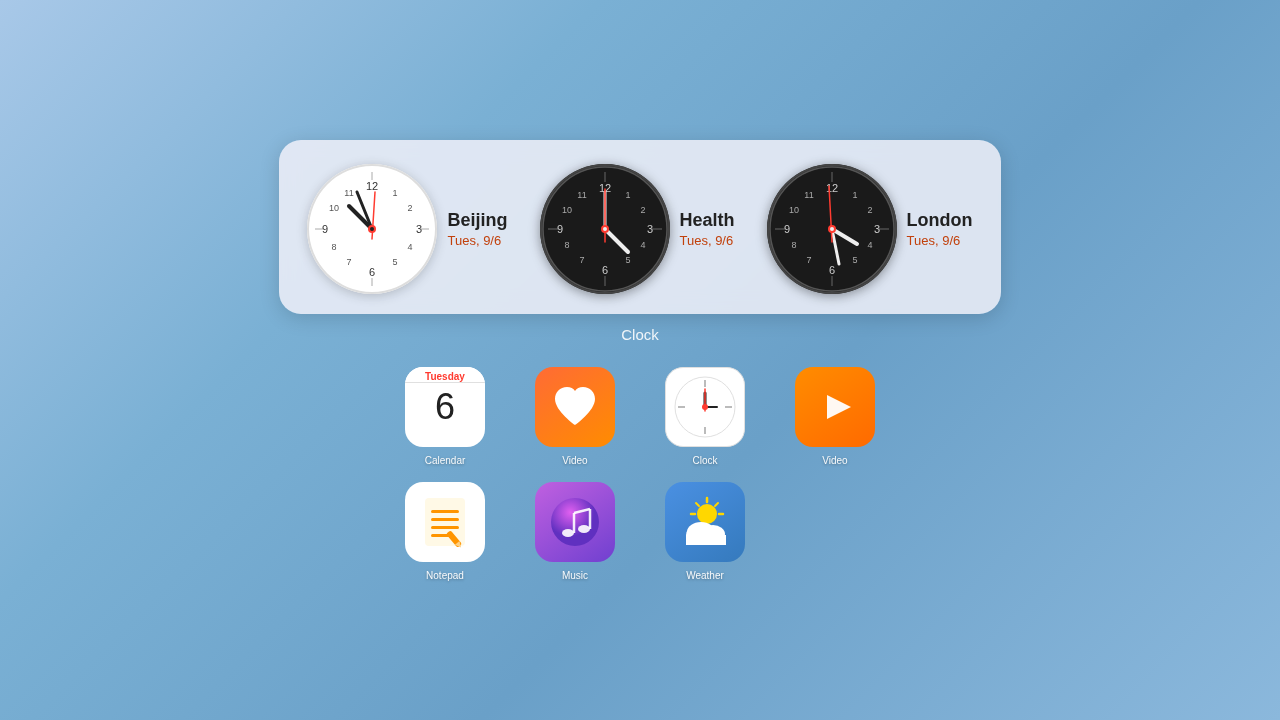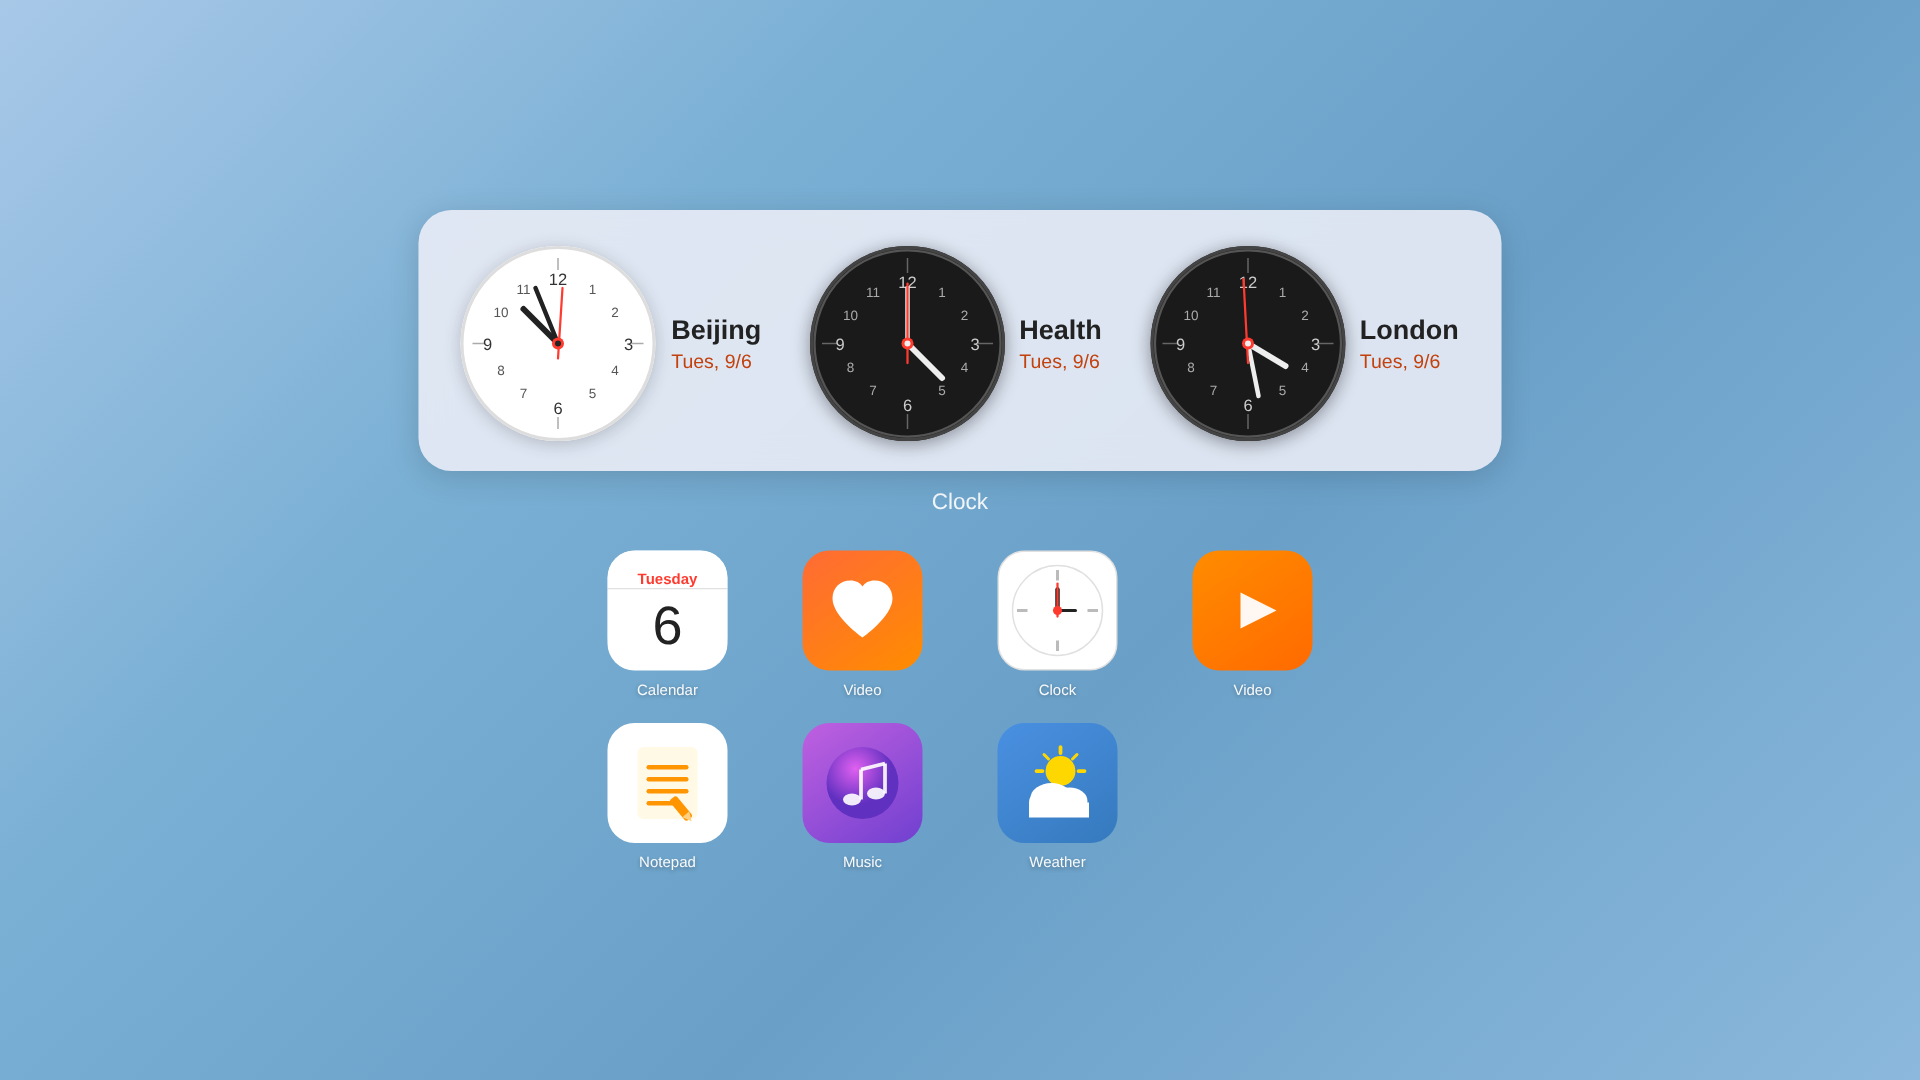--- a/index.html
+++ b/index.html
@@ -310,7 +310,7 @@
 
     <div class="app-item">
       <div class="app-icon icon-calendar" style="flex-direction:column; gap:0; padding:0; align-items:center; justify-content:flex-start;">
-        <div style="width:100%; background:white; border-radius:18px 18px 0 0; padding-top:14px; padding-bottom:0; text-align:center;">
+        <div style="width:100%; background:white; border-radius:18px 18px 0 0; padding-top:4px; padding-bottom:0; text-align:center;">
           <div style="color:#ff3b30; font-size:10px; font-weight:700; font-family:Arial;">Tuesday</div>
         </div>
         <div style="width:100%; height:1px; background:#e0e0e0;"></div>

